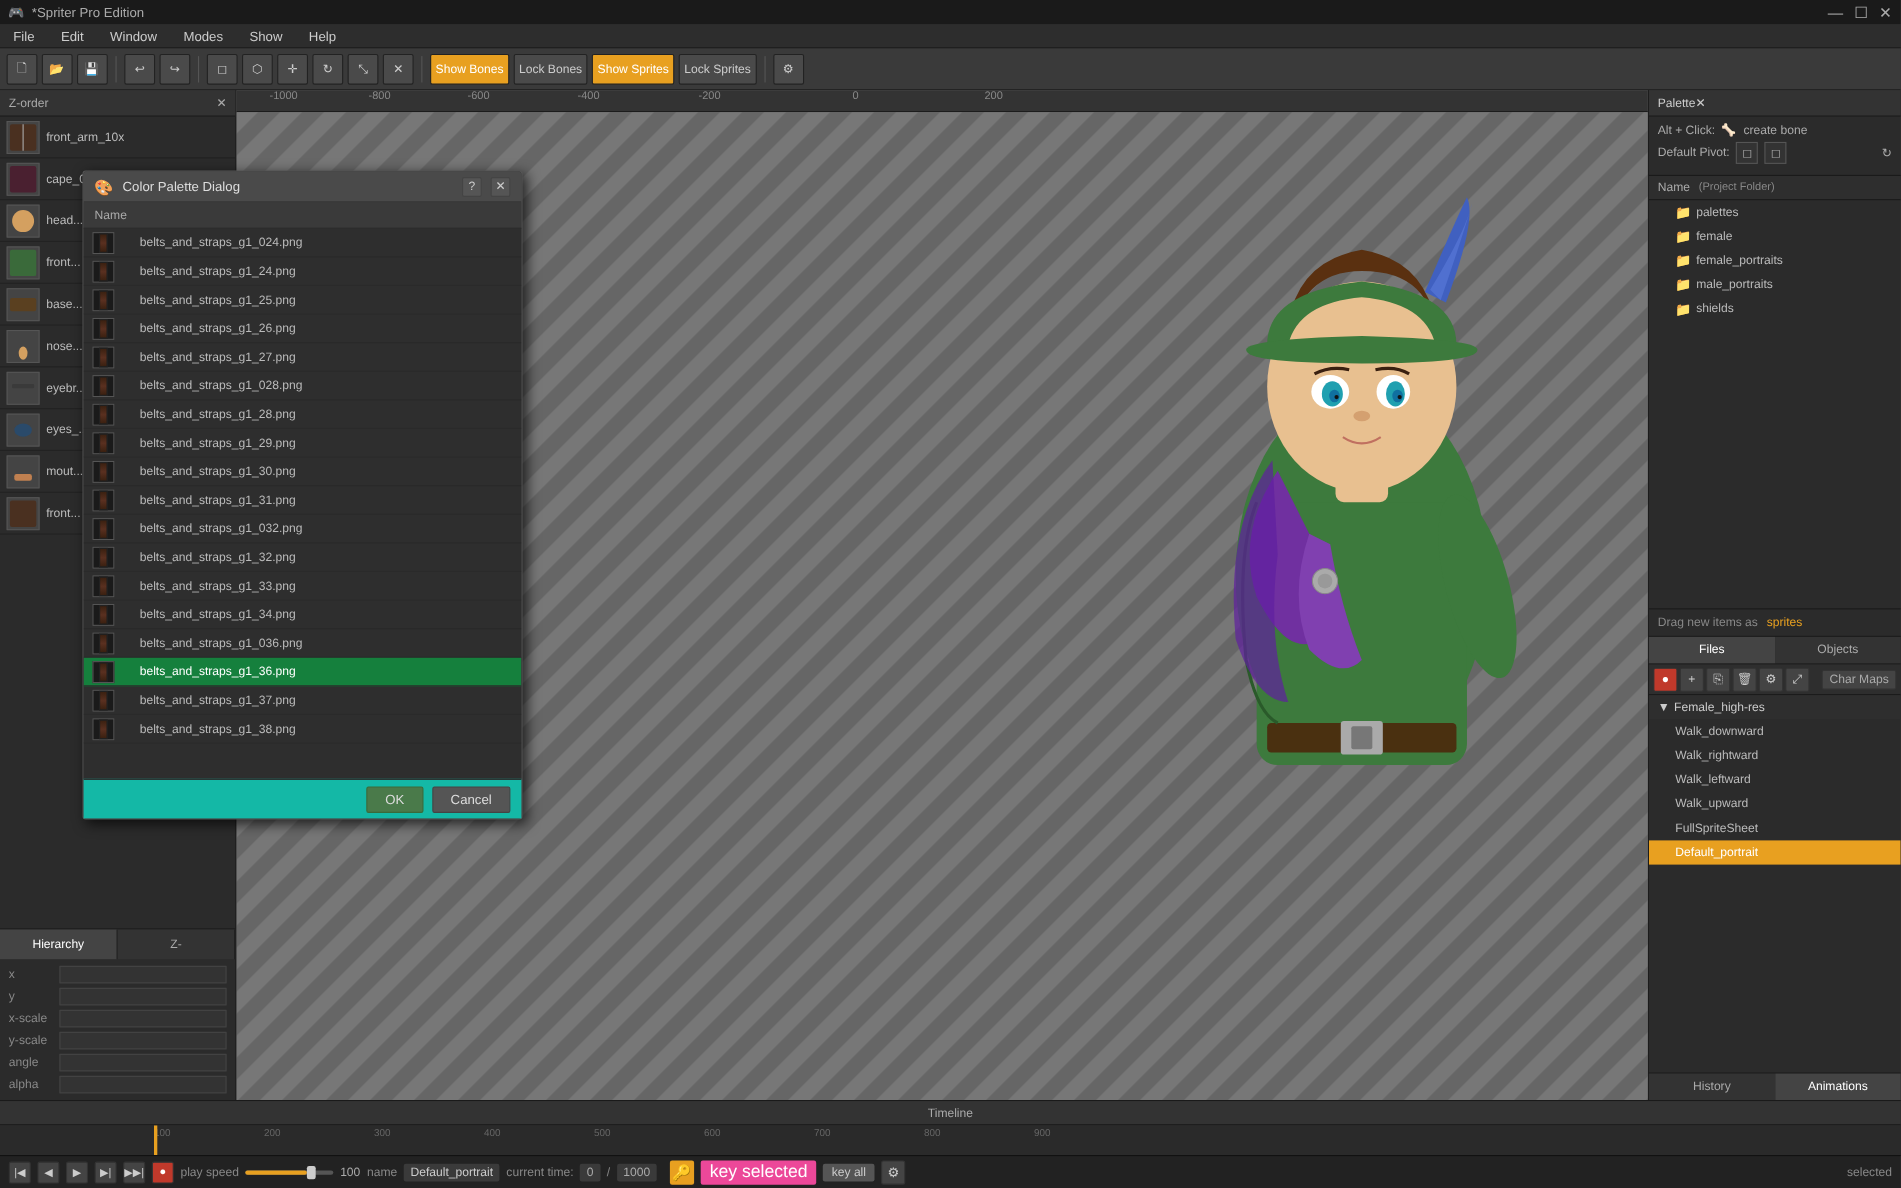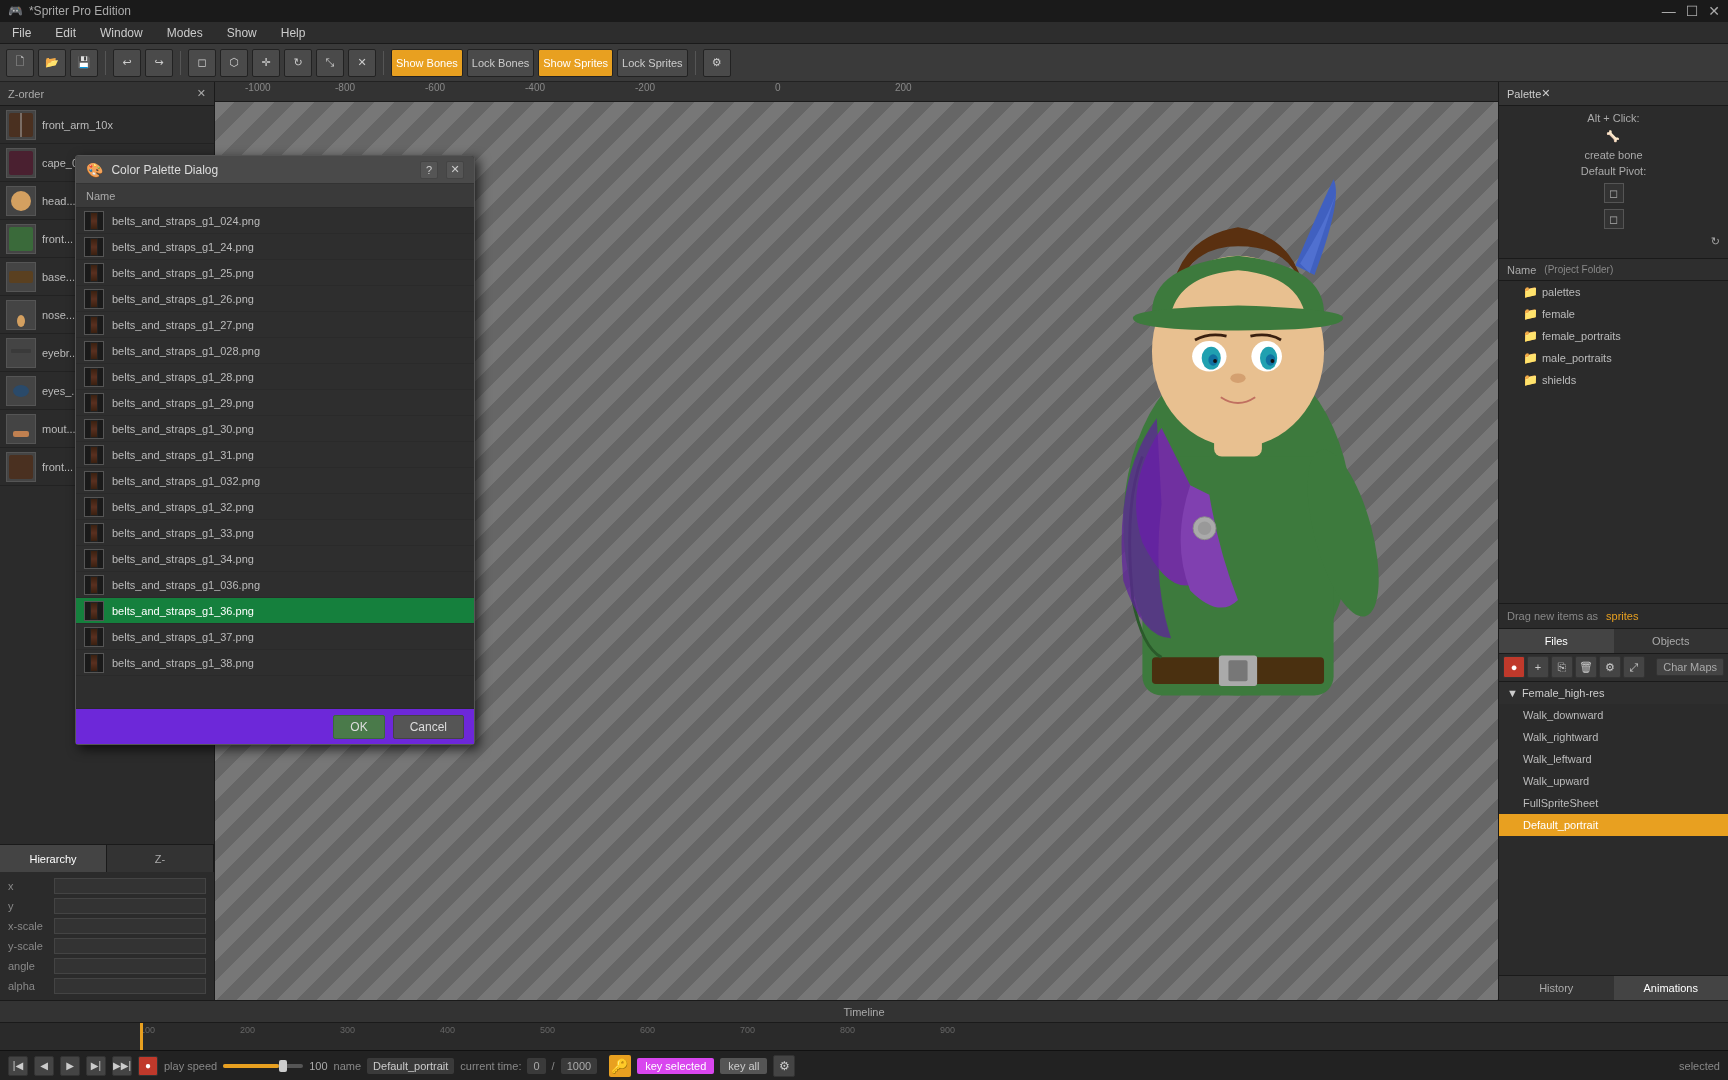--- a/index.html
+++ b/index.html
@@ -240,7 +240,6 @@
       margin-bottom: 4px;
       font-size: 11px;
       color: #aaa;
-      flex-direction: column;
     }
     #file-tree {
       flex: 1;

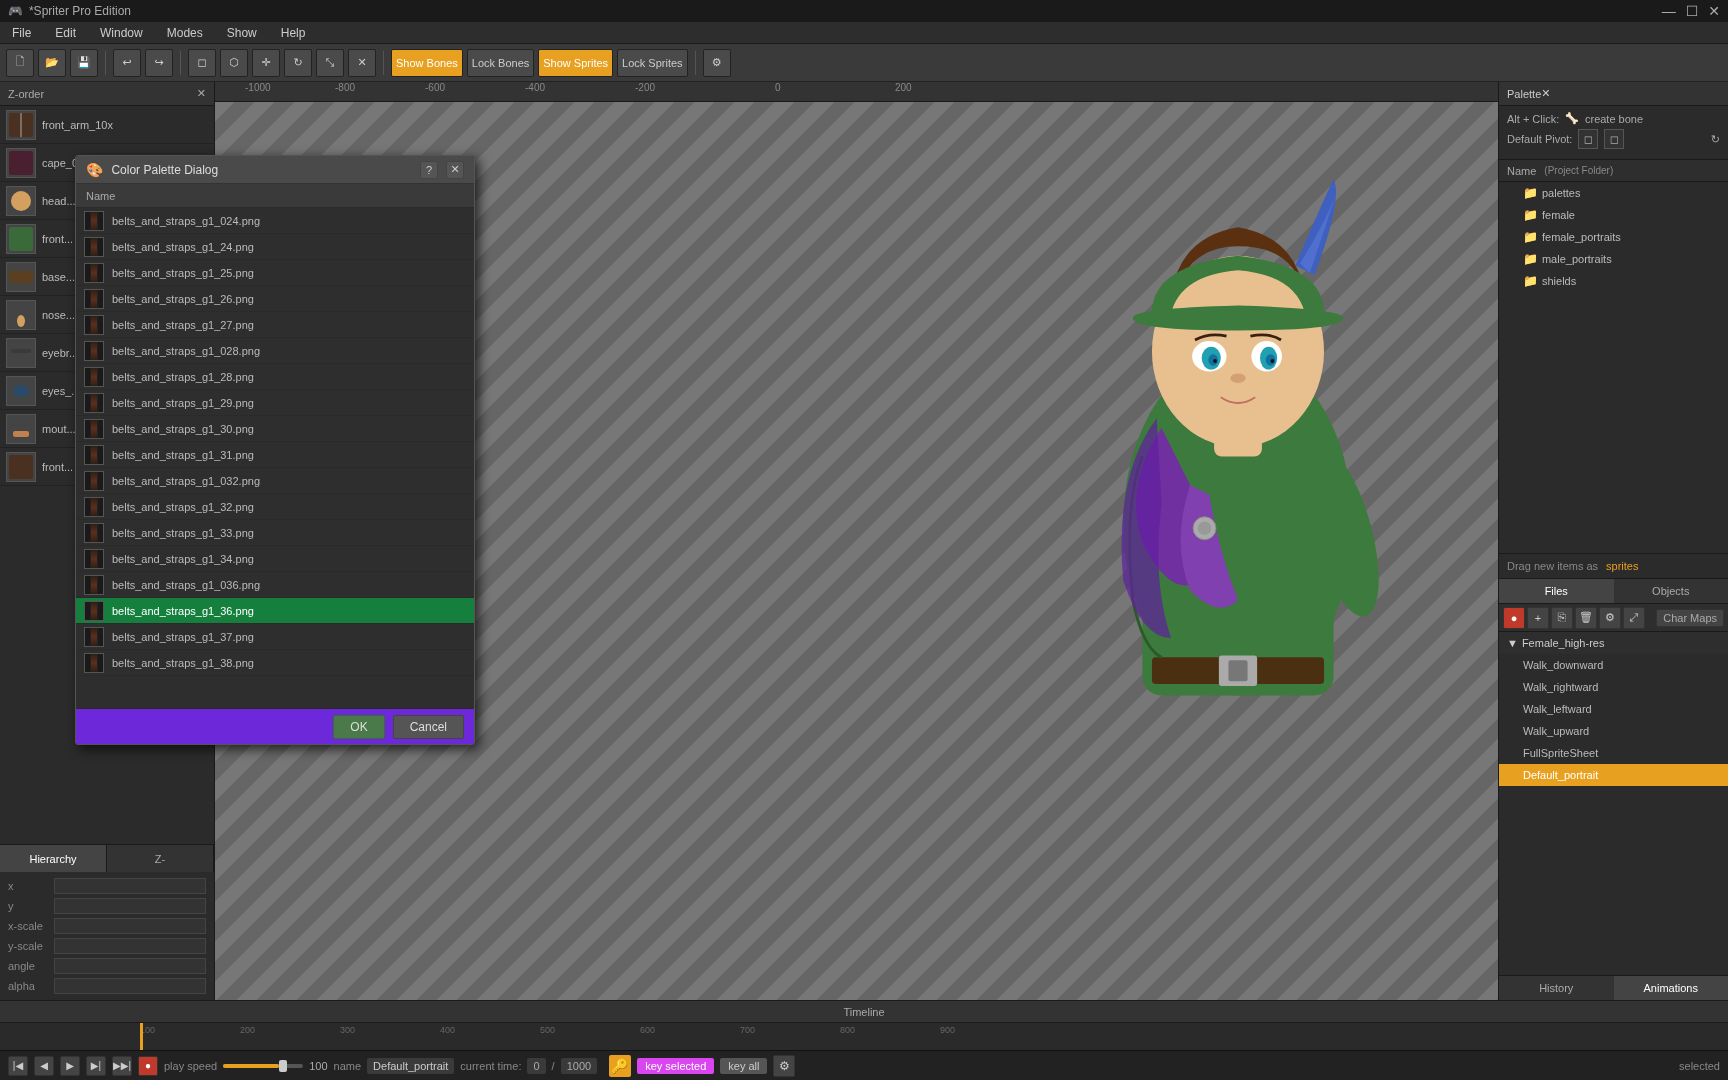--- a/index.html
+++ b/index.html
@@ -517,7 +517,7 @@
       height: 26px;
       display: flex;
       align-items: center;
-      gap: 8px;
+      gap: 23px;
       padding: 0 8px;
       cursor: pointer;
       border-bottom: 1px solid #2a2a2a;

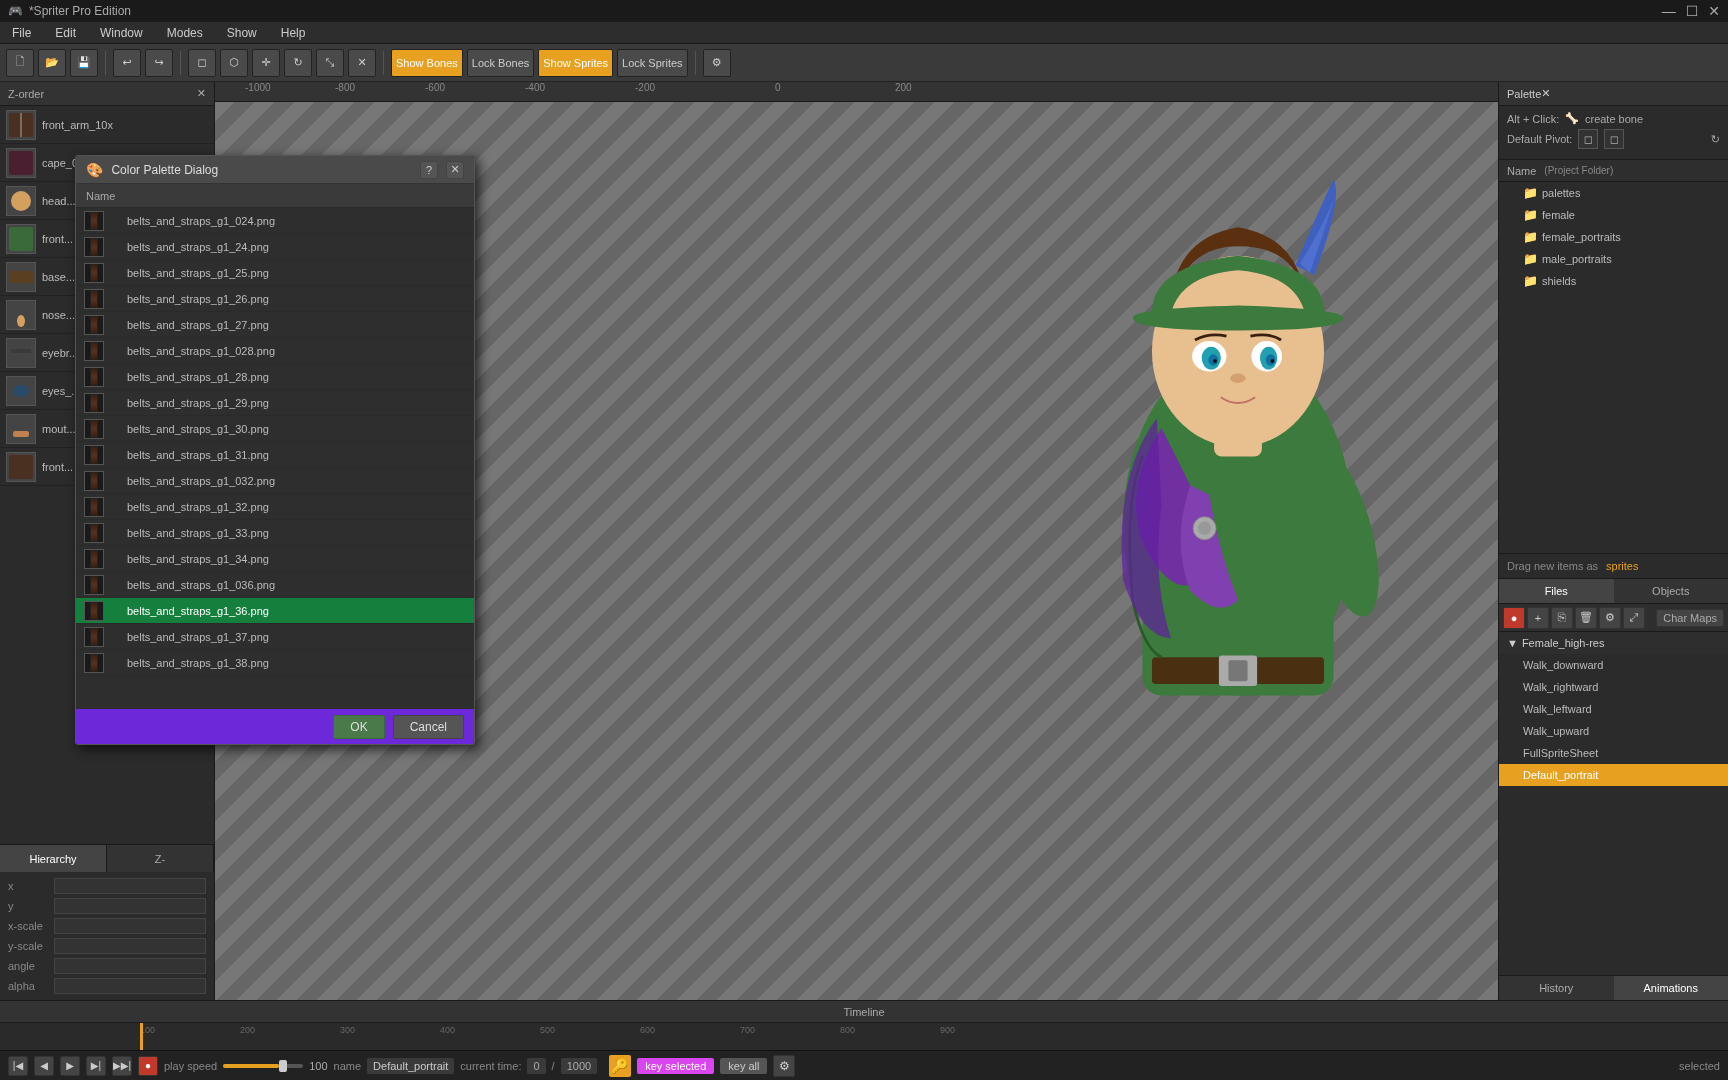--- a/index.html
+++ b/index.html
@@ -543,7 +543,7 @@
     .item-name { font-size: 11px; color: #bbb; }
     #dialog-buttons {
       height: 36px;
-      background: #6d28d9;
+      background: #14b8a6;
       display: flex;
       align-items: center;
       justify-content: flex-end;

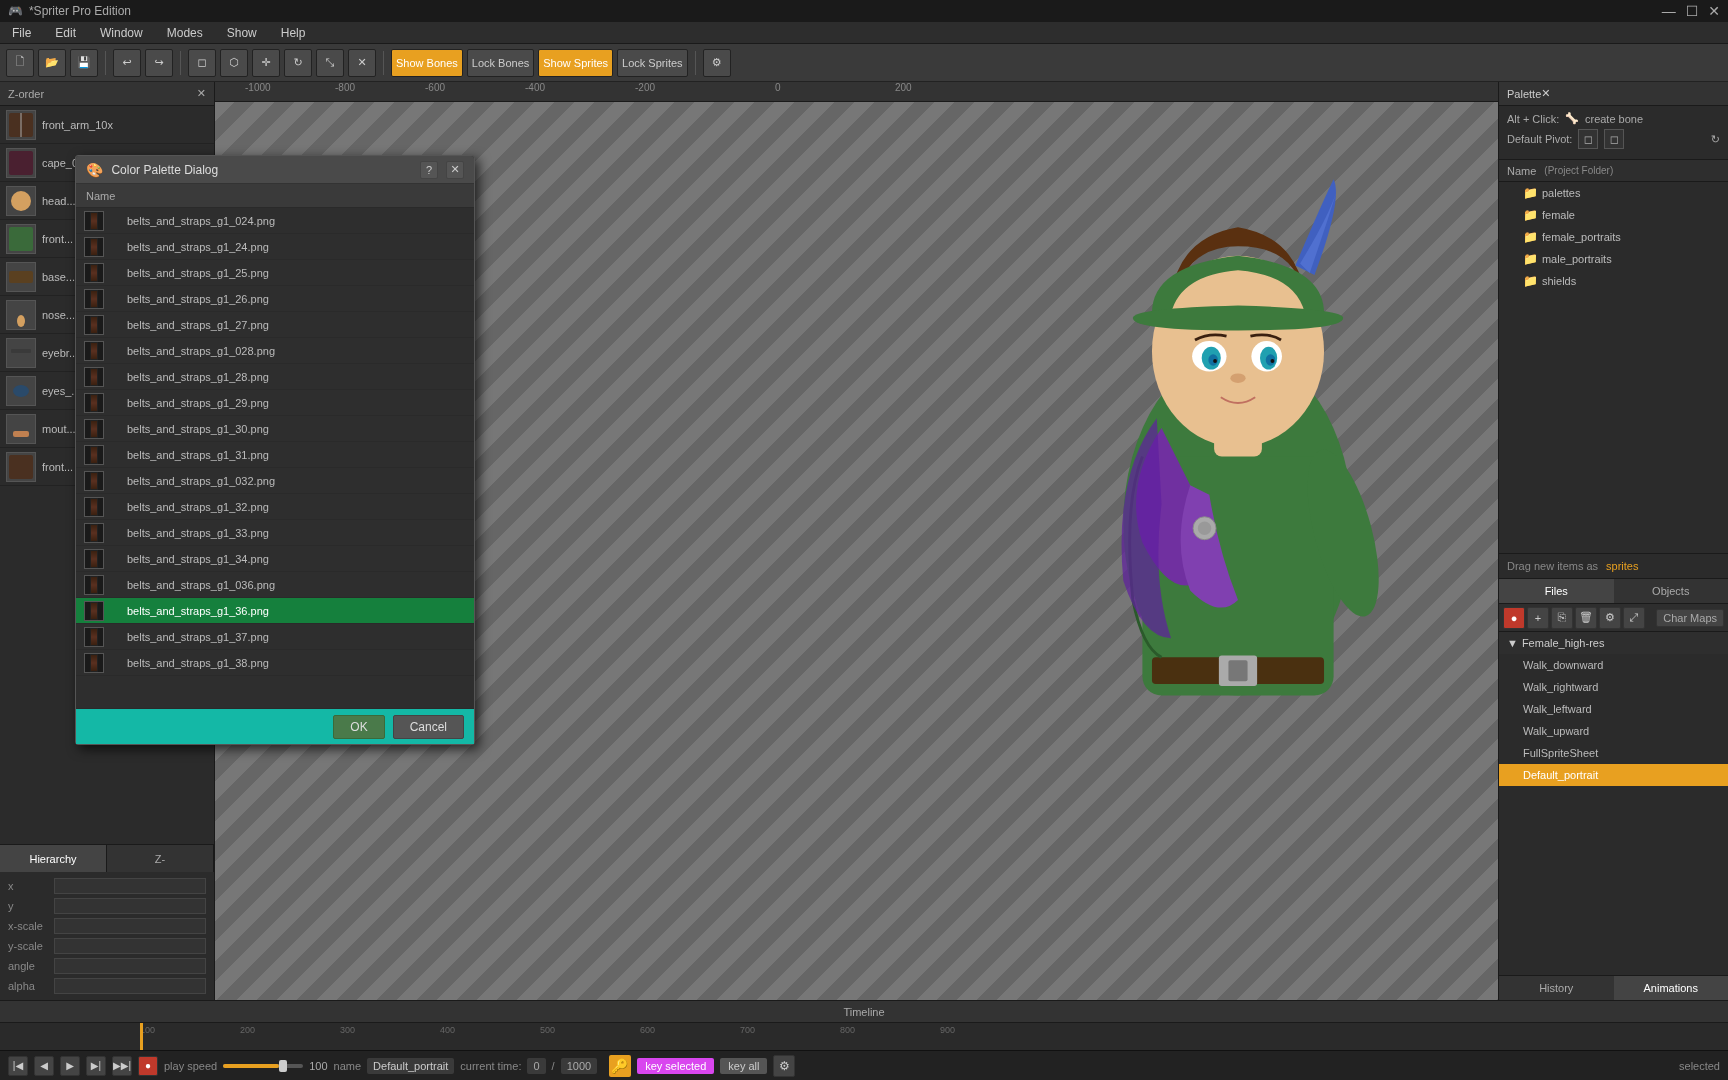--- a/index.html
+++ b/index.html
@@ -437,9 +437,9 @@
     .time-val { font-size: 11px; color: #aaa; background: #3a3a3a; padding: 2px 6px; border-radius: 2px; }
     .btn-key {
       padding: 2px 8px;
-      background: #d946ef;
+      background: #ec4899;
       color: #fff;
-      font-size: 11px;
+      font-size: 16px;
       border-radius: 2px;
       cursor: pointer;
     }

